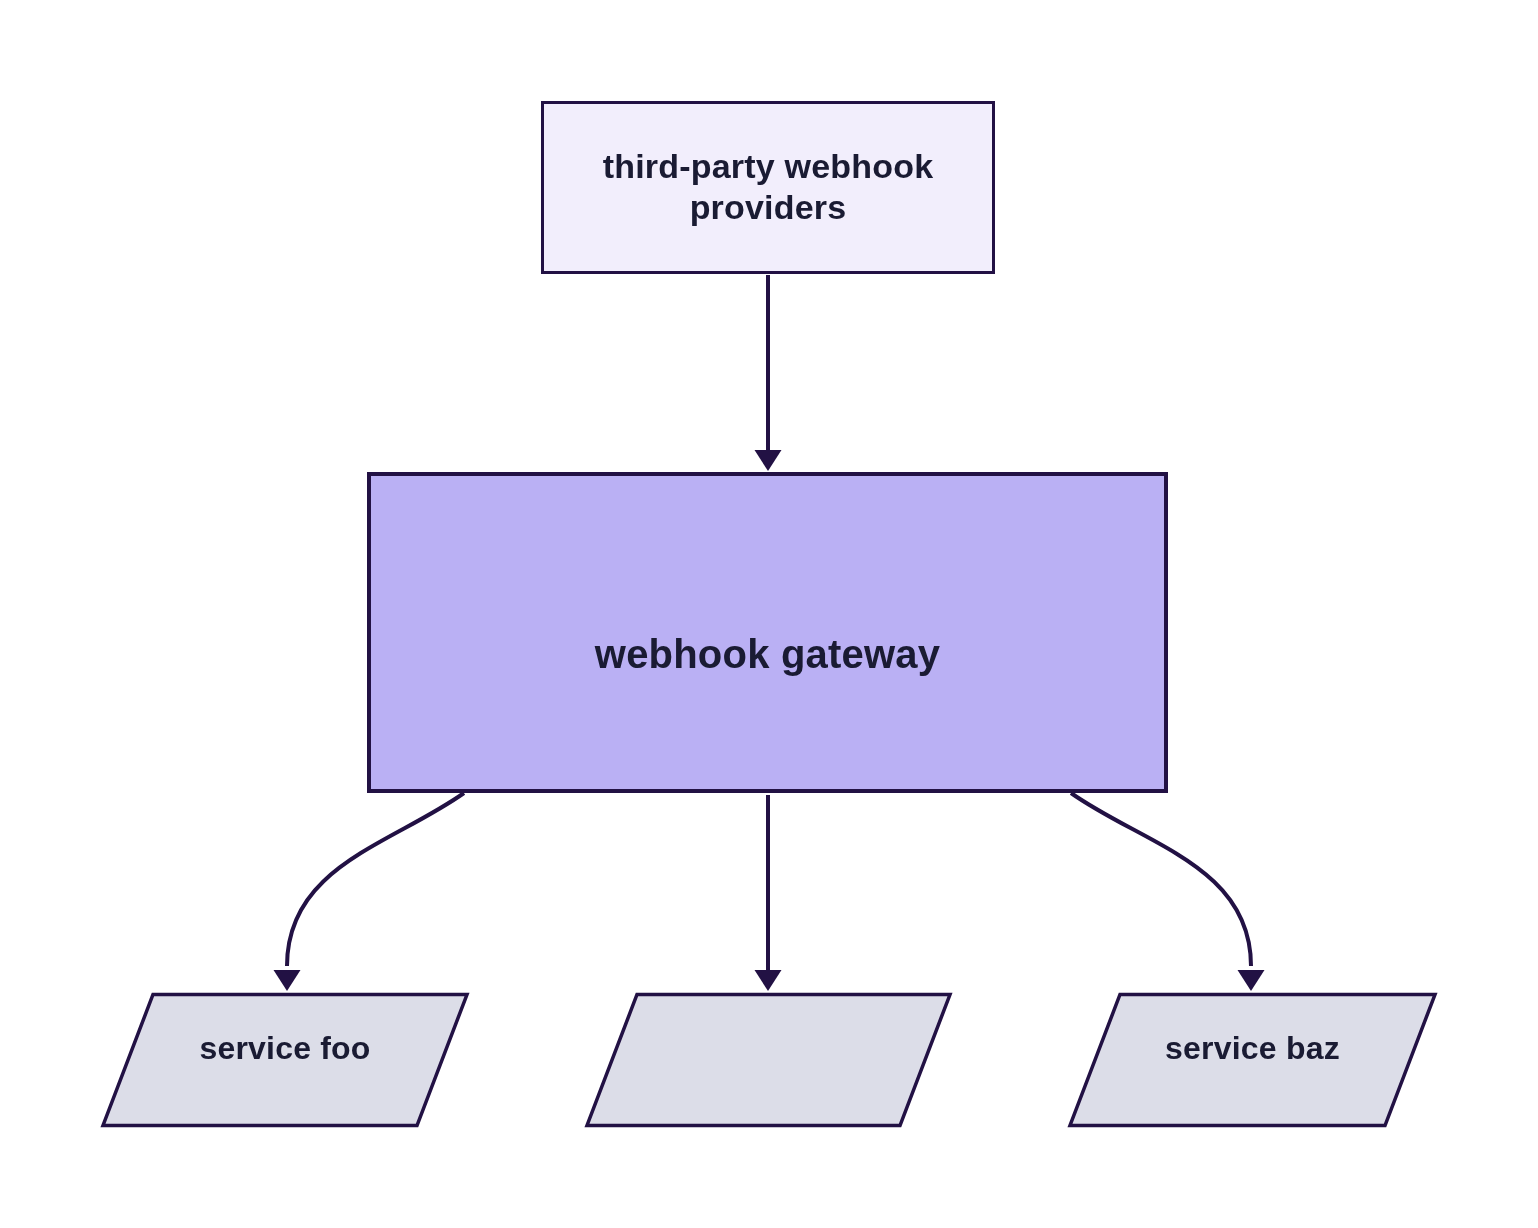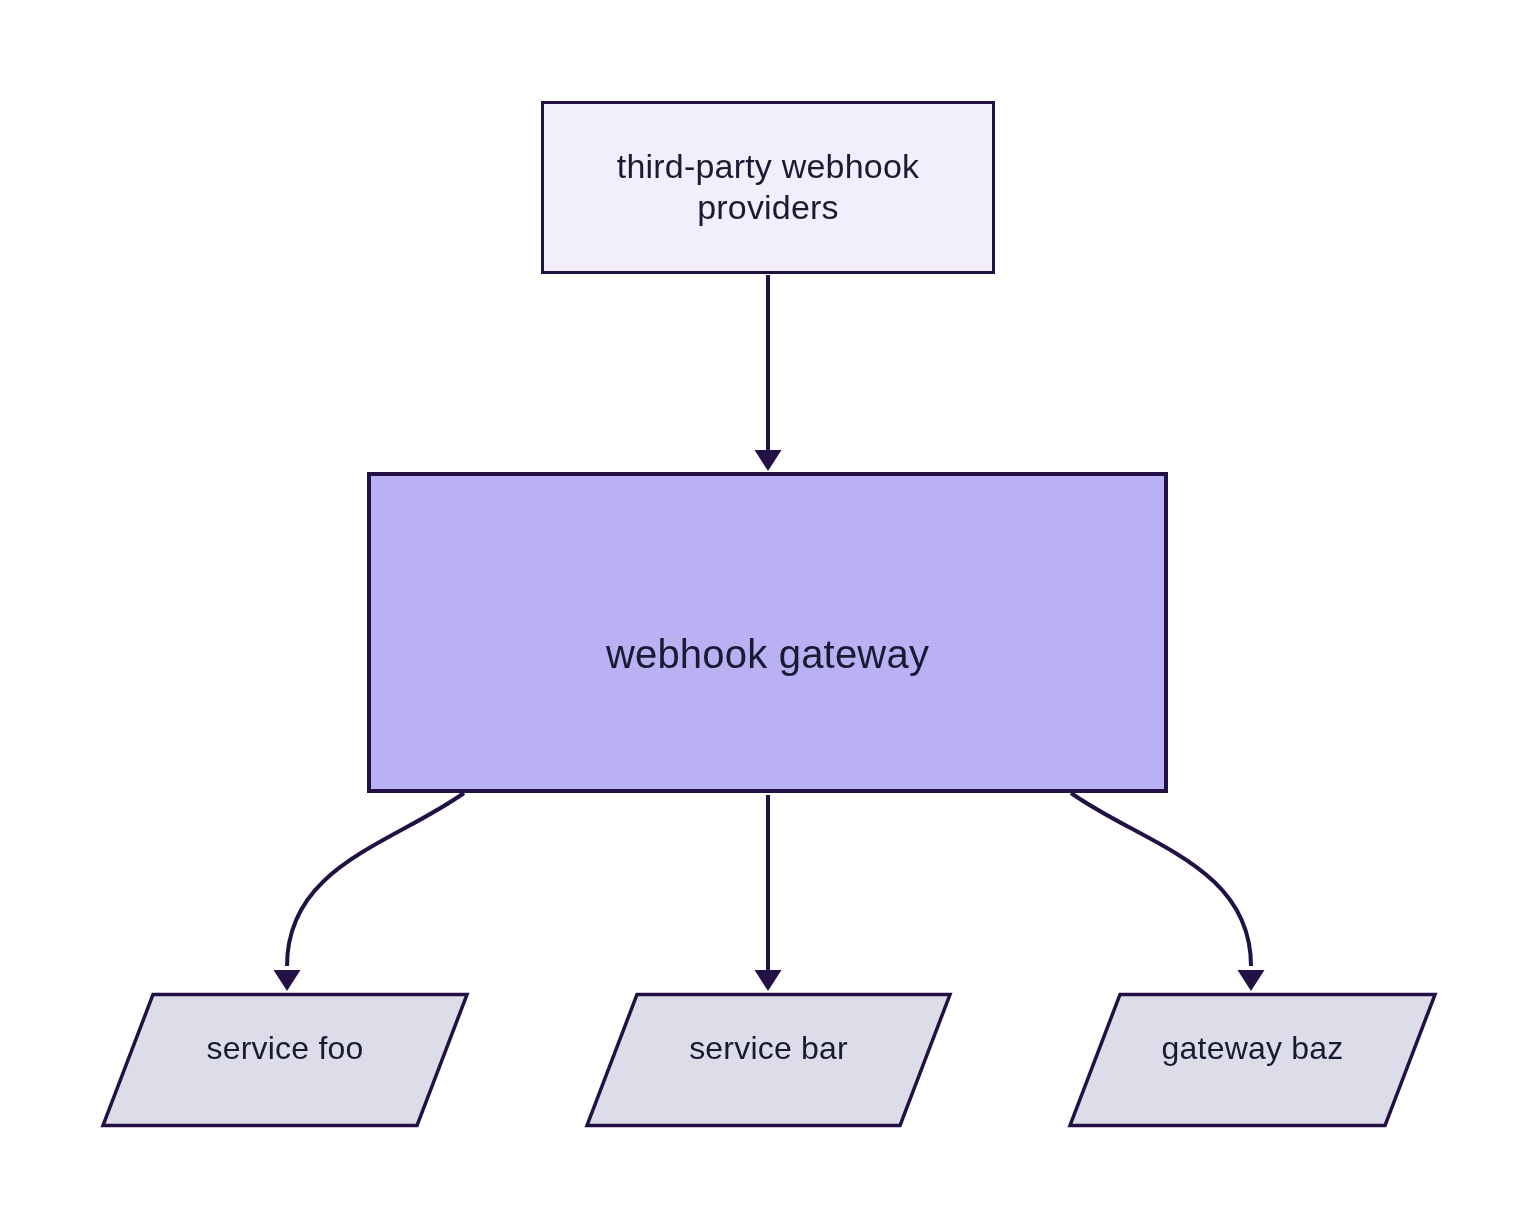--- a/index.html
+++ b/index.html
@@ -32,7 +32,7 @@
     align-items: center;
     justify-content: center;
     text-align: center;
-    font-weight: 400;
+    font-weight: 700;
     color: var(--text);
     line-height: 1.2;
     letter-spacing: 0.2px;

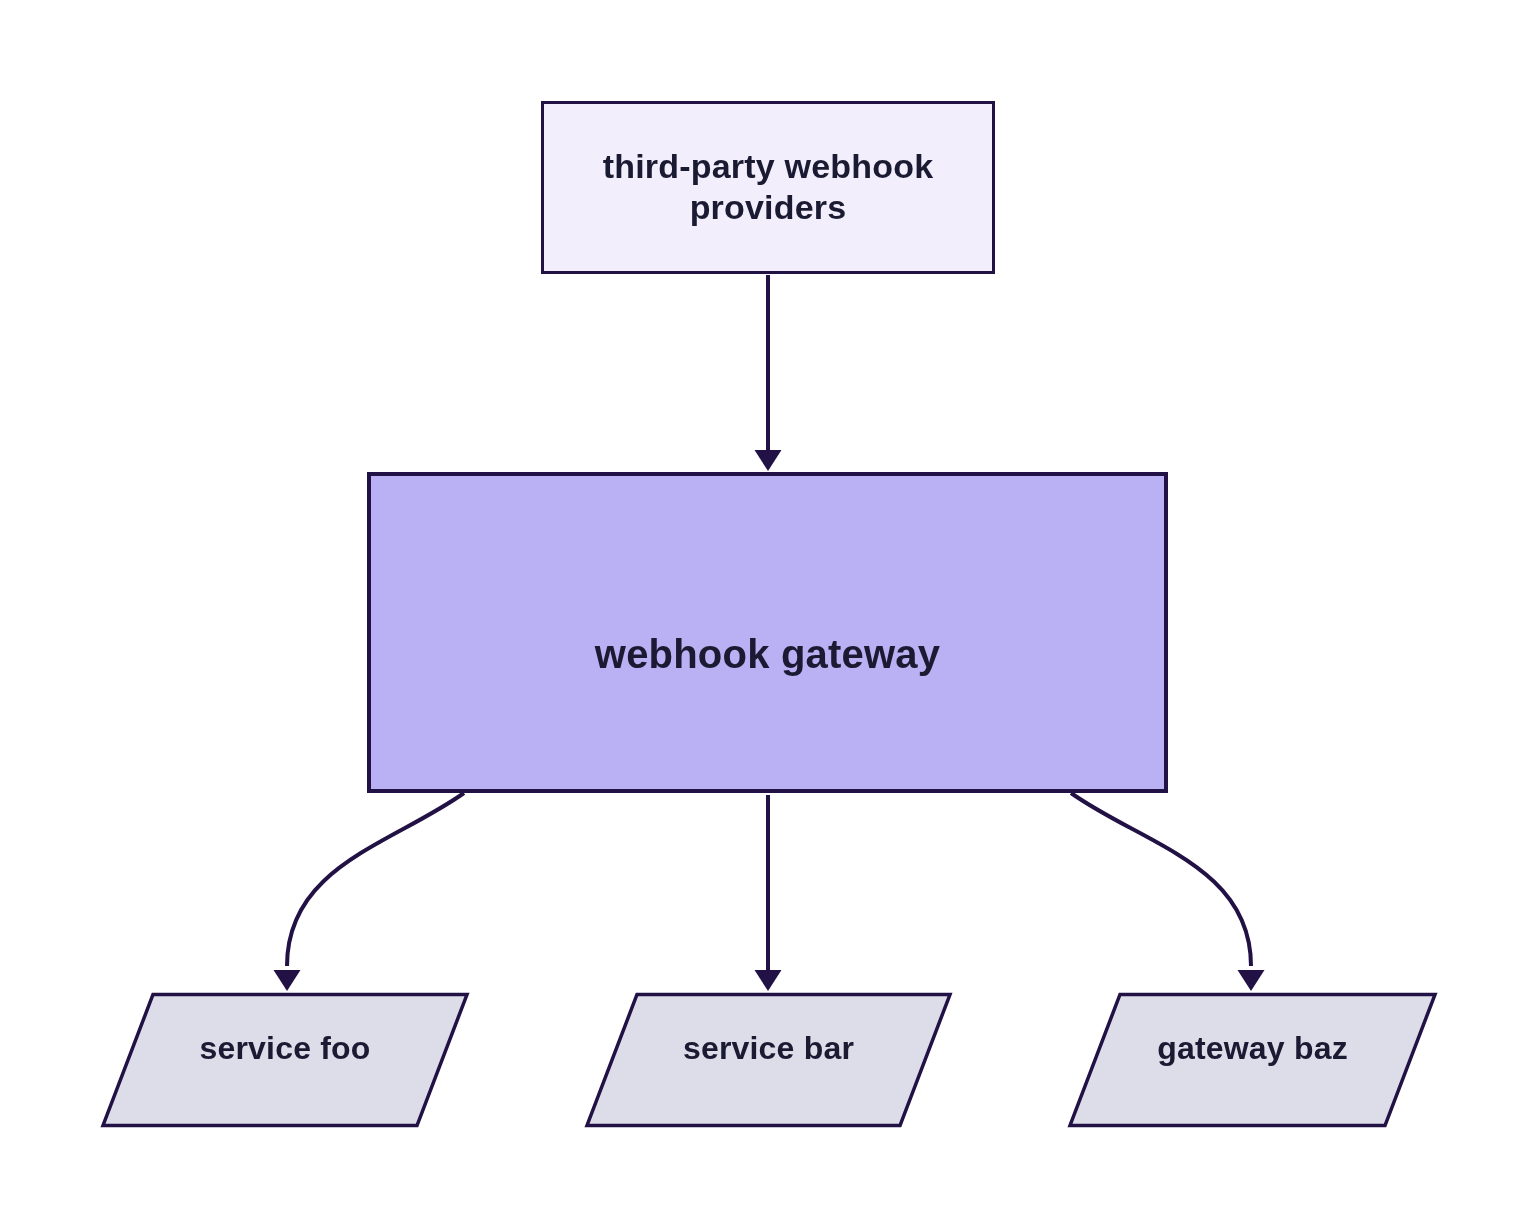--- a/index.html
+++ b/index.html
@@ -80,7 +80,6 @@
 
   <div class="label label-service label-foo">service foo</div>
 
-  <div class="label label-service label-bar">service bar</div>
 
   <div class="label label-service label-baz">gateway baz</div>
 

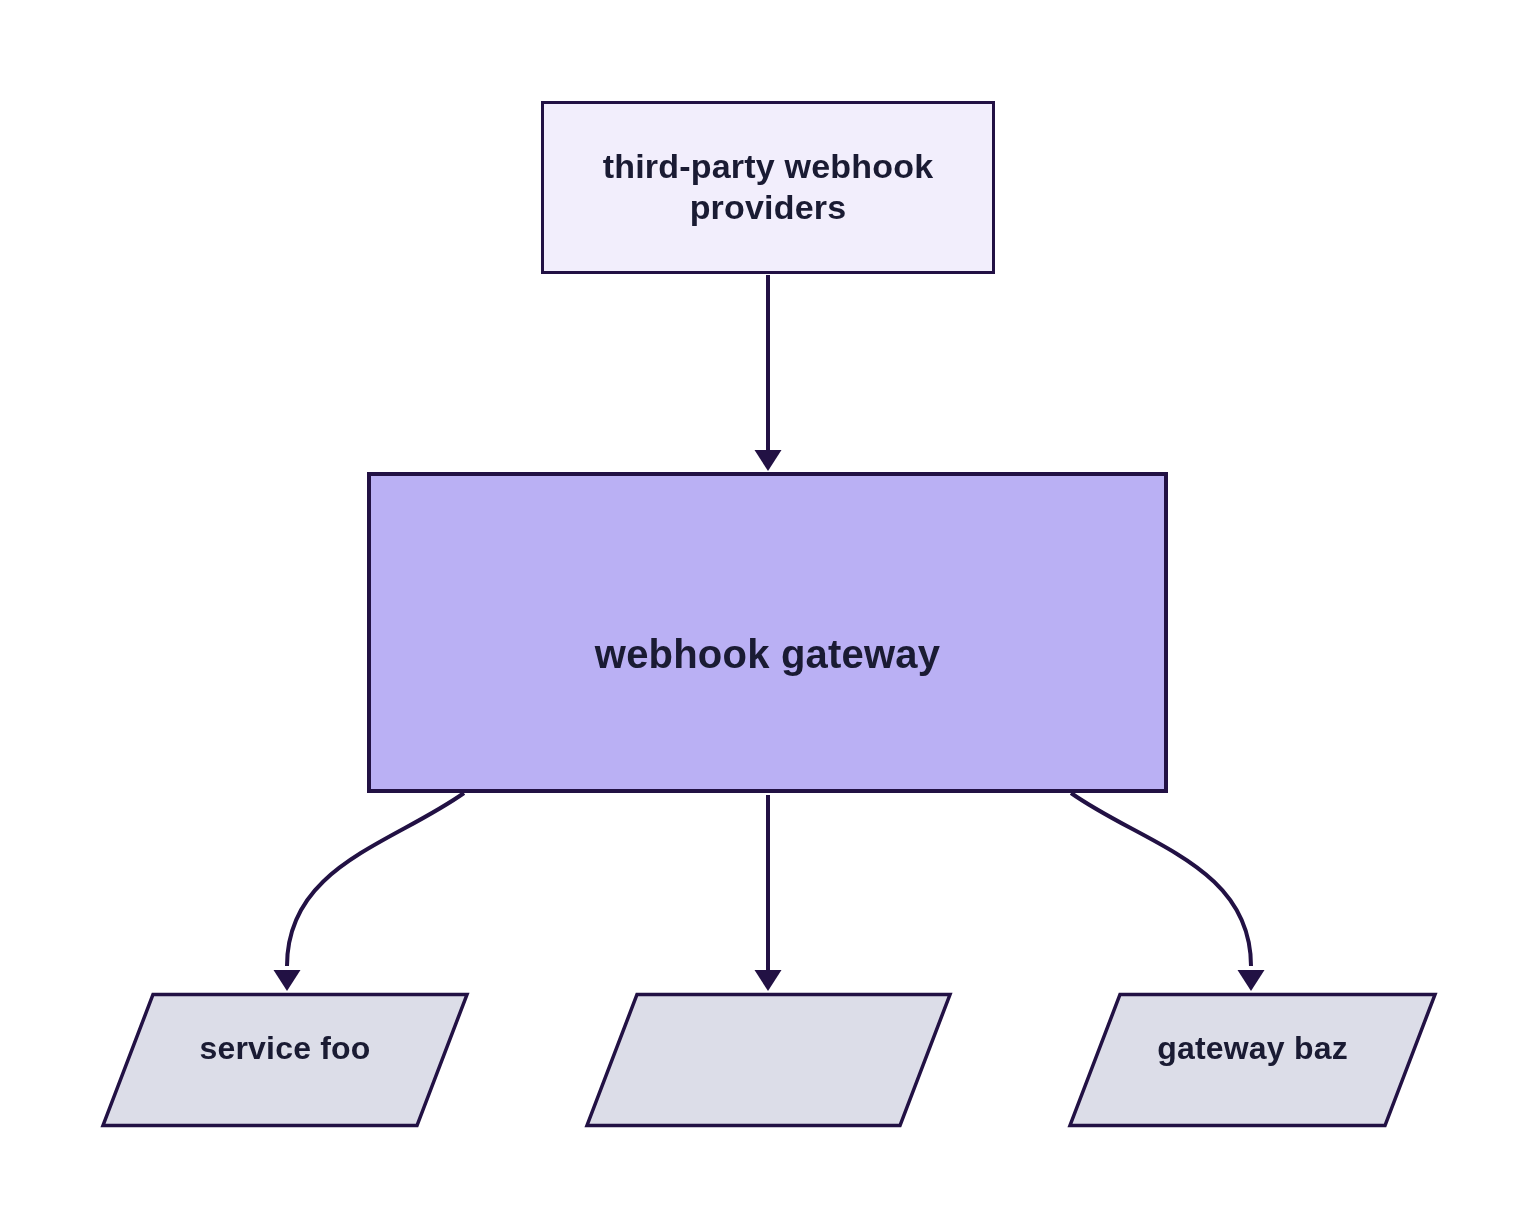--- a/index.html
+++ b/index.html
@@ -81,7 +81,7 @@
   <div class="label label-service label-foo">service foo</div>
 
 
-  <div class="label label-service label-baz">gateway baz</div>
+  <div class="label label-service label-baz">service baz</div>
 
 </div>
 

